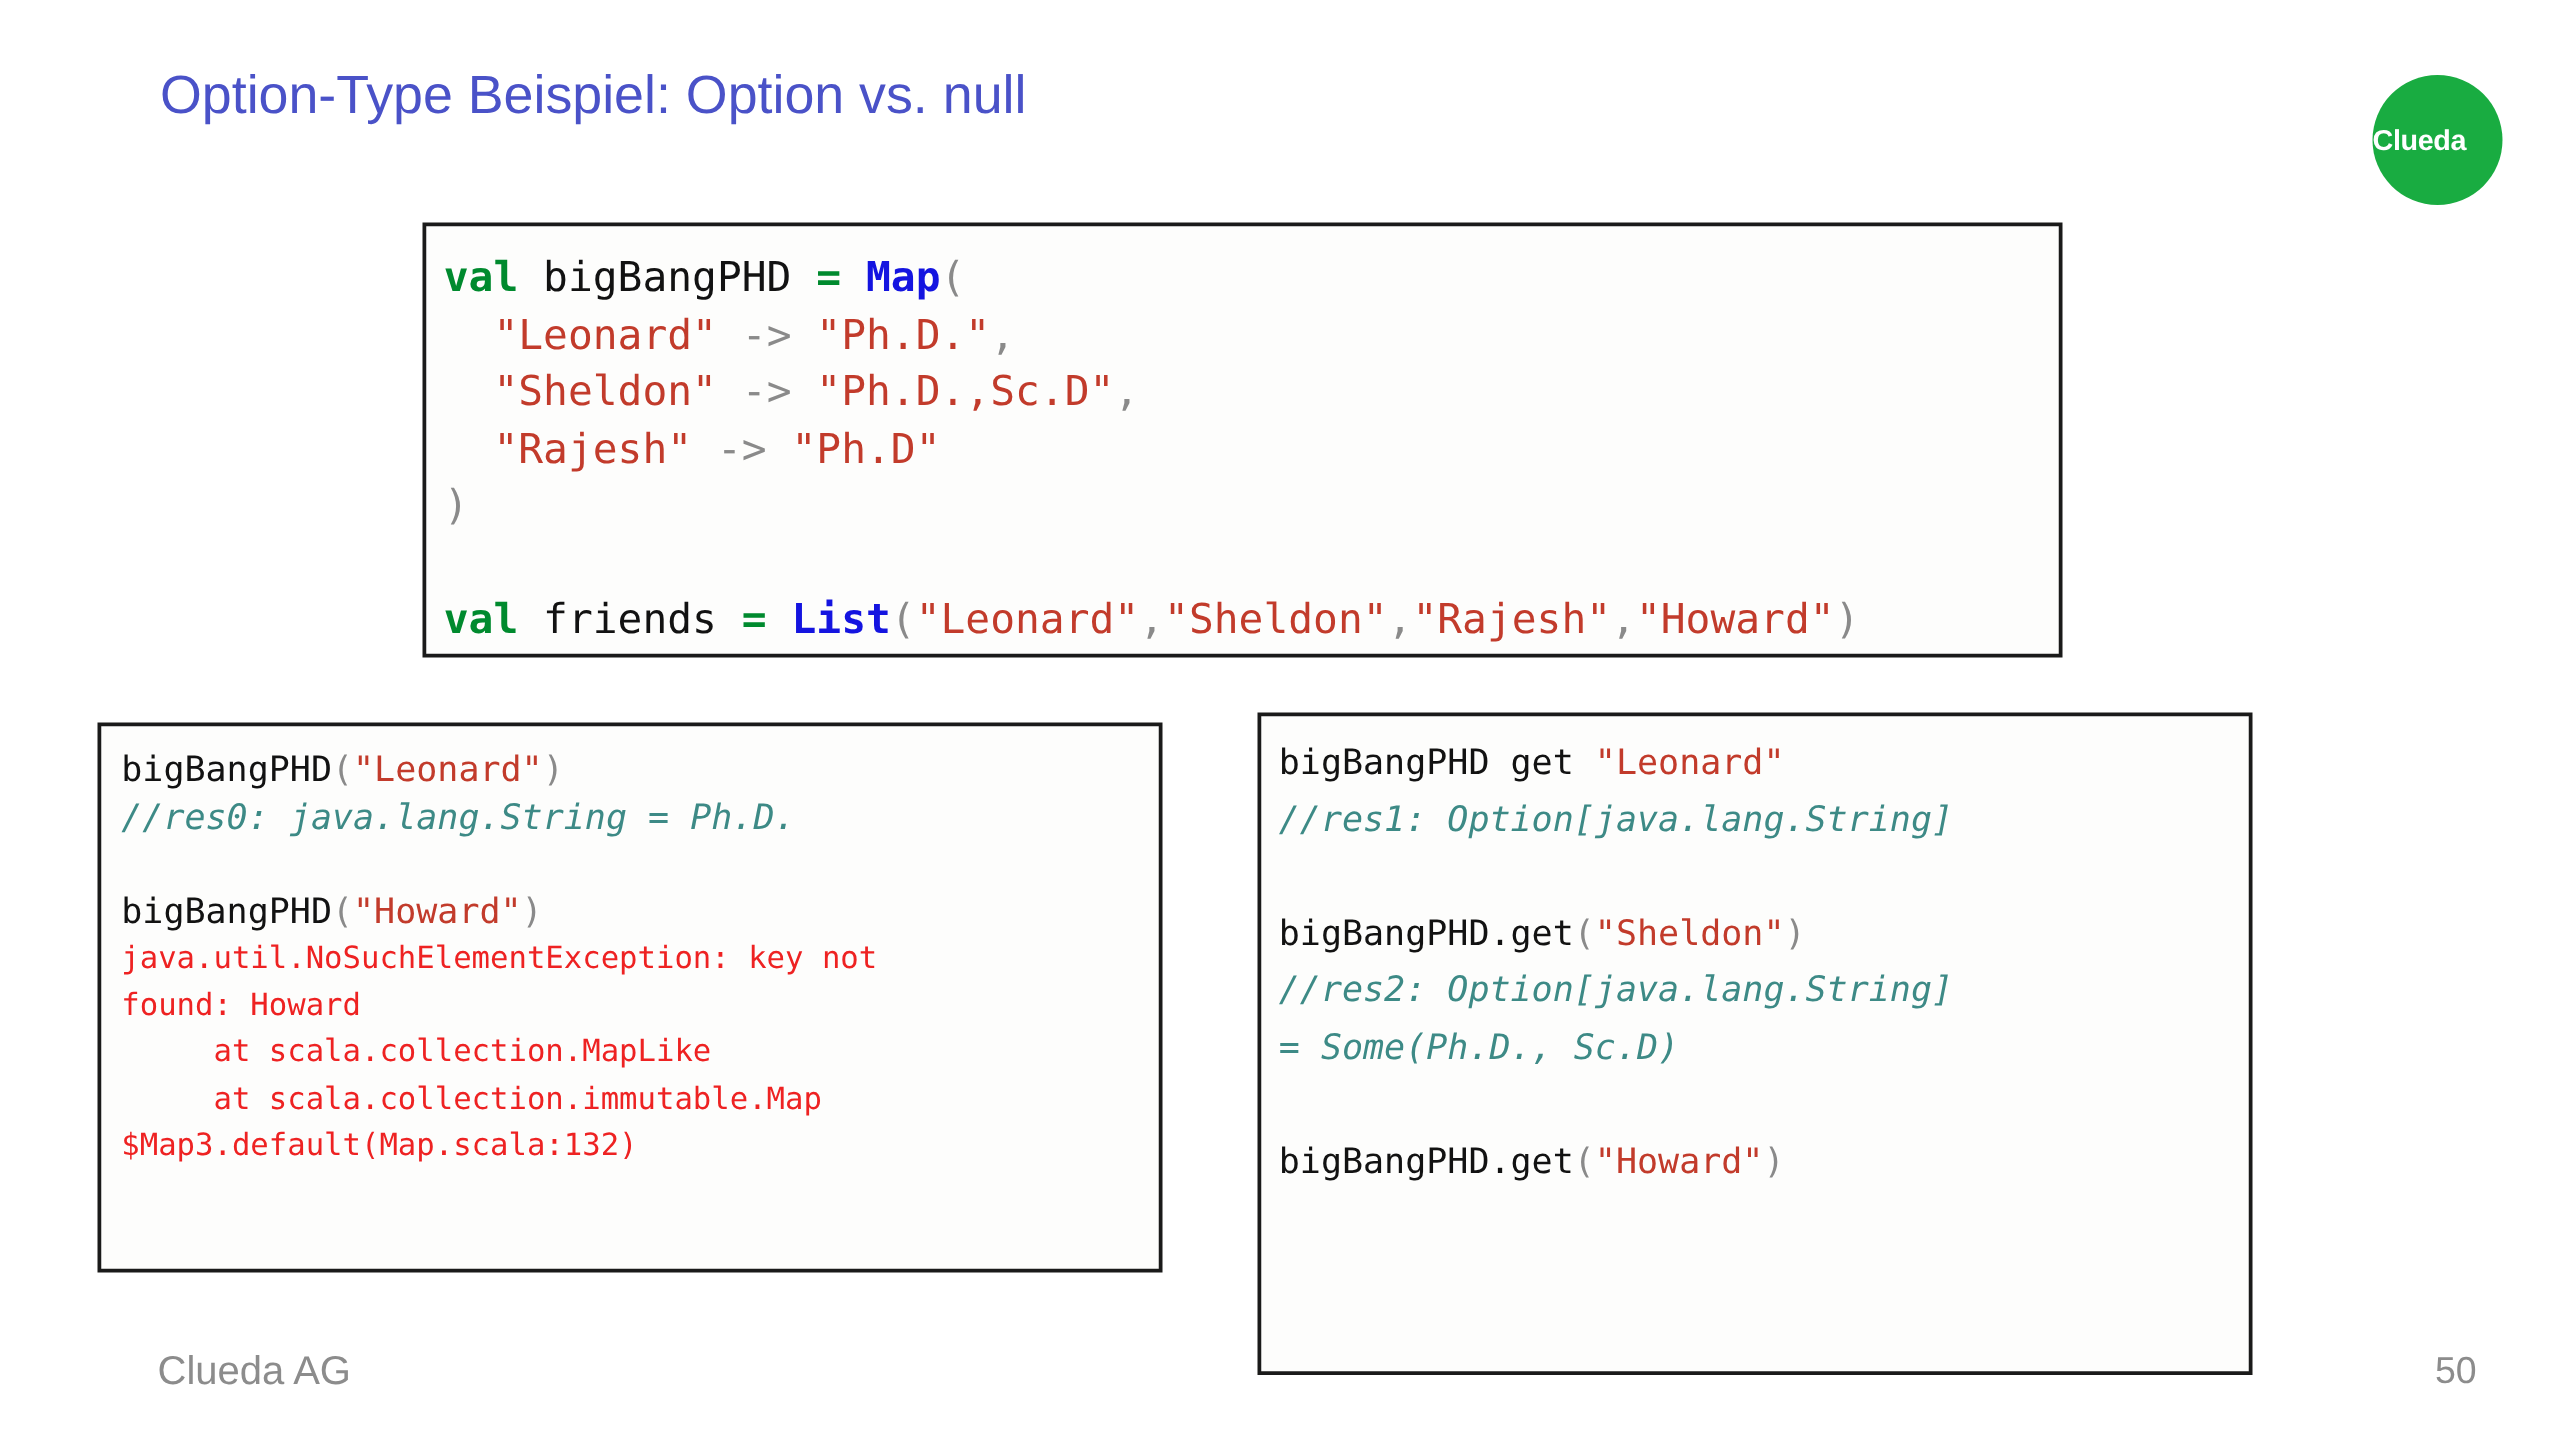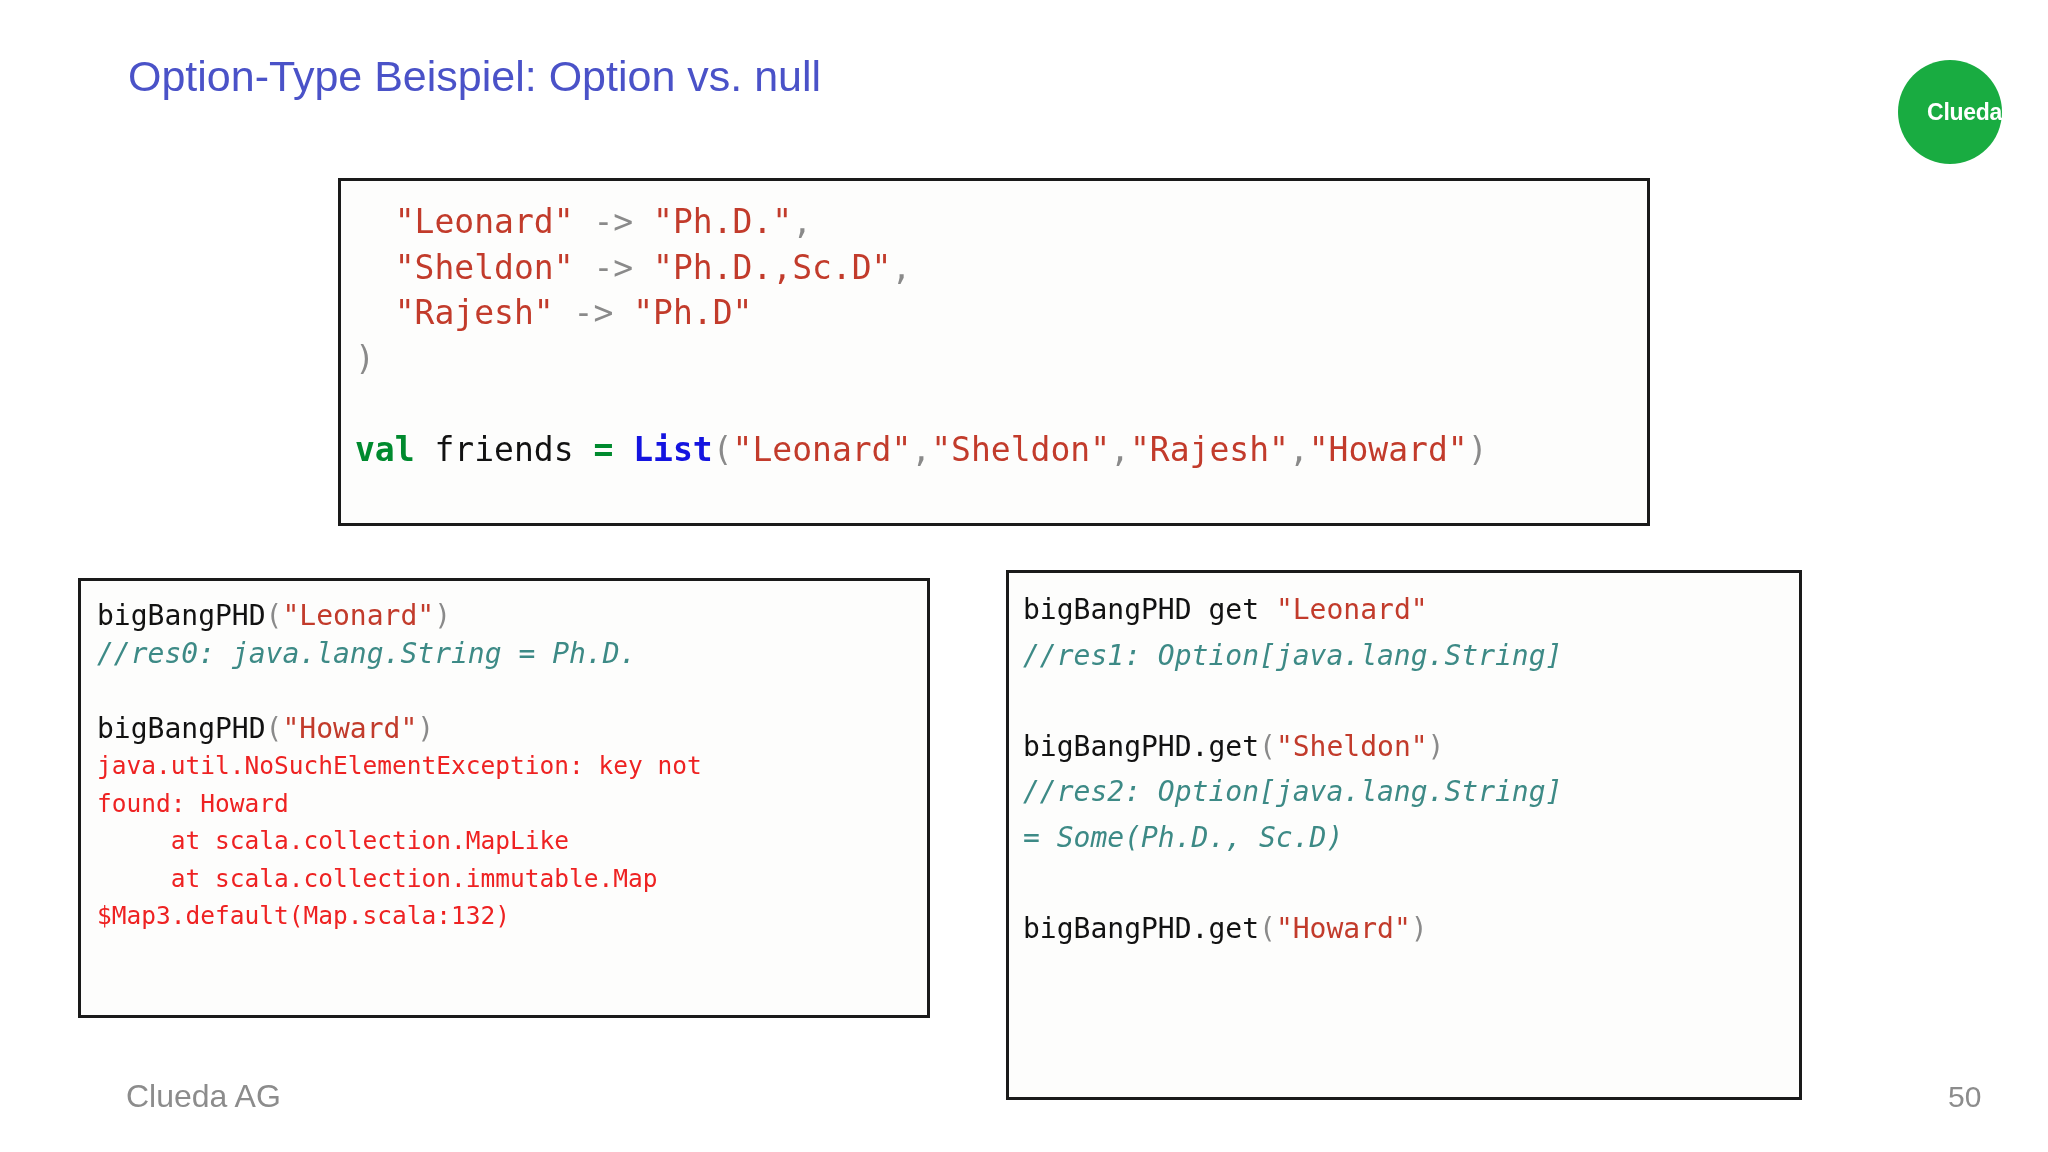--- a/index.html
+++ b/index.html
@@ -40,7 +40,7 @@
     background: #19ac41;
     display: flex;
     align-items: center;
-    justify-content: flex-end;
+    justify-content: flex-start;
   }
   .logo-text {
     color: #ffffff;

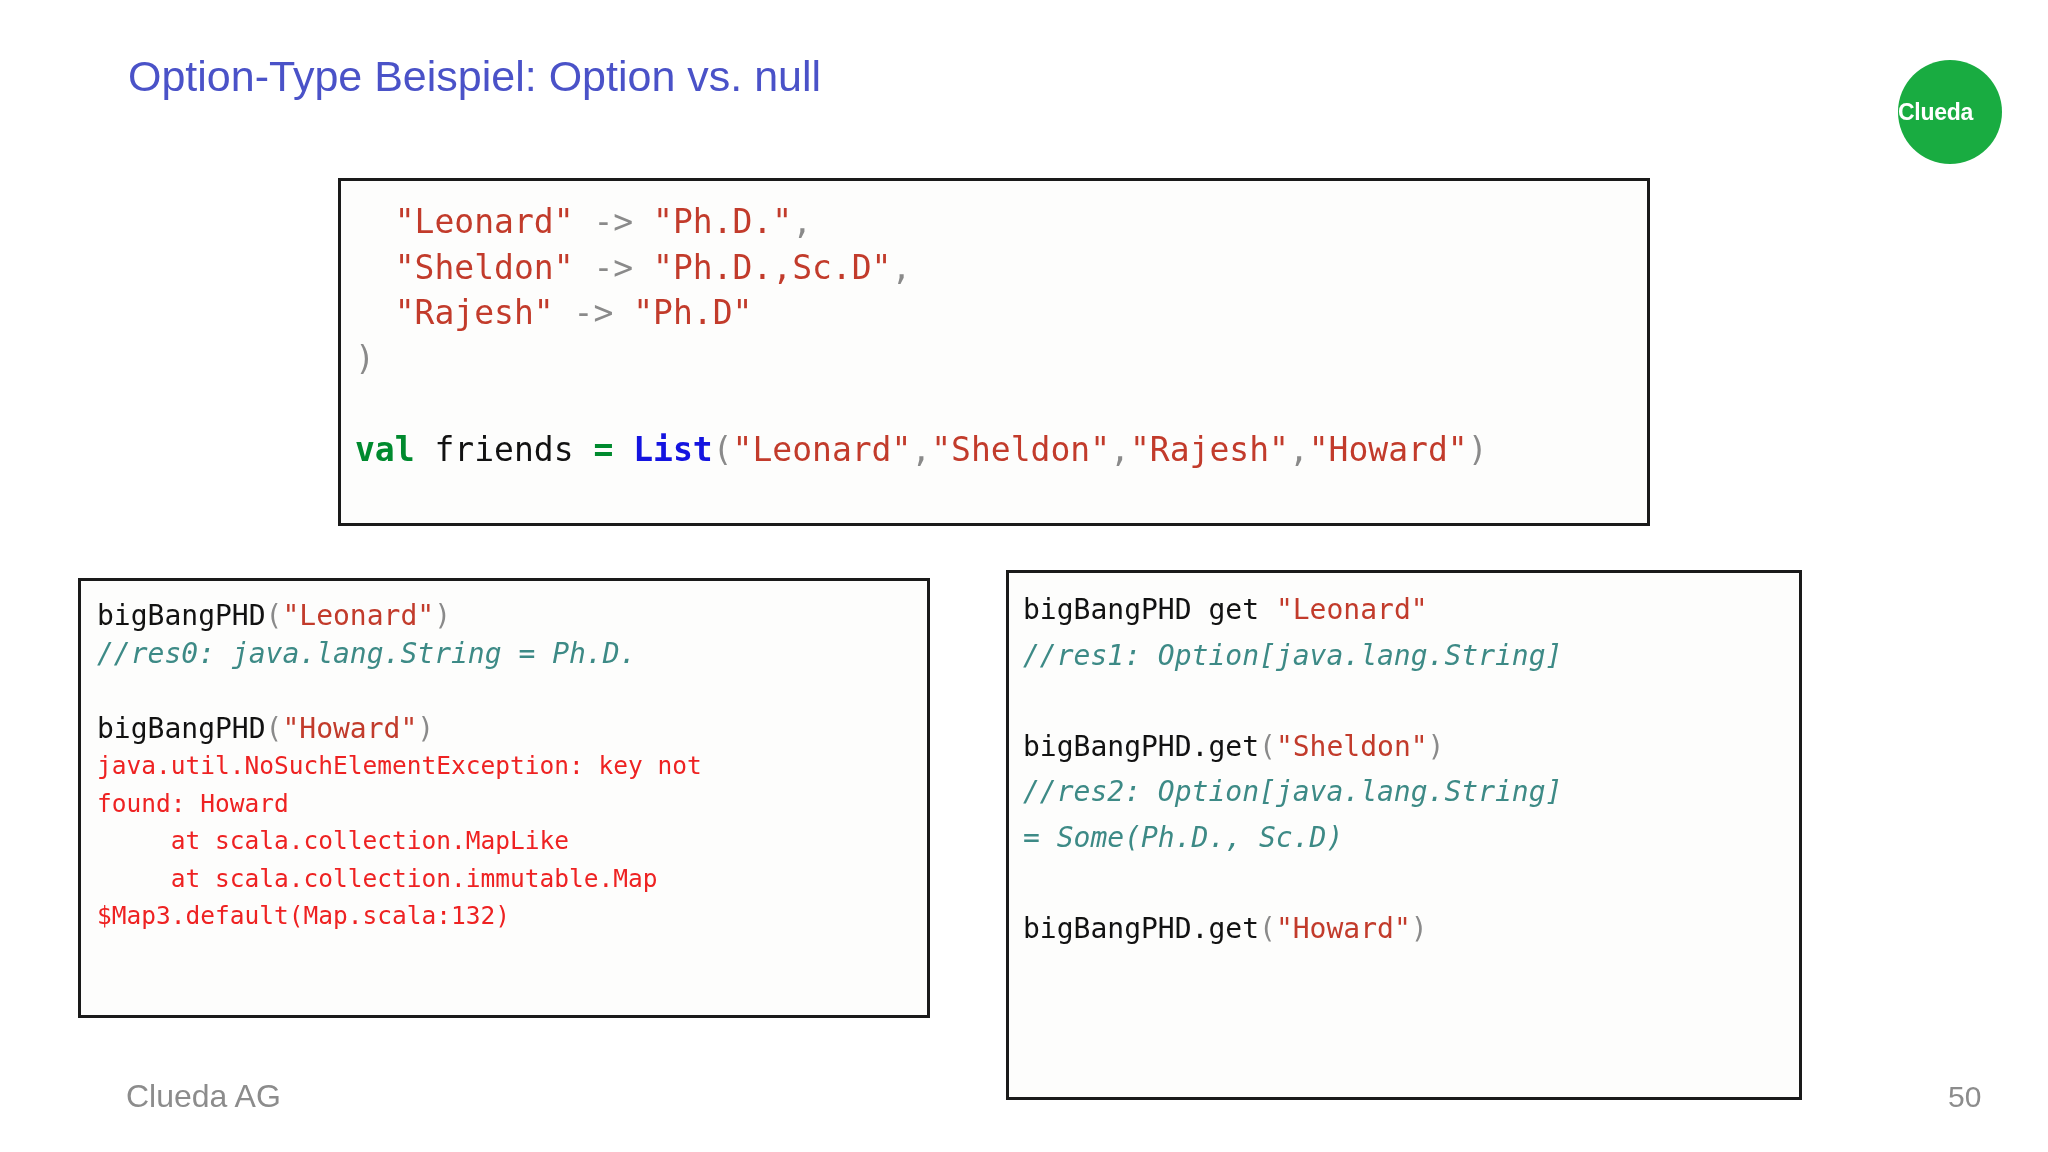--- a/index.html
+++ b/index.html
@@ -150,6 +150,7 @@
 </div>
 
 <div class="code-box" id="box-main">
+    <div class="code-line"><span class="tok-kw">val</span><span class="tok-plain"> </span><span class="tok-plain">bigBangPHD</span><span class="tok-plain"> </span><span class="tok-eq">=</span><span class="tok-plain"> </span><span class="tok-type">Map</span><span class="tok-punct">(</span></div>
     <div class="code-line"><span class="tok-plain">  </span><span class="tok-str">"Leonard"</span><span class="tok-plain"> </span><span class="tok-op">-&gt;</span><span class="tok-plain"> </span><span class="tok-str">"Ph.D."</span><span class="tok-punct">,</span></div>
     <div class="code-line"><span class="tok-plain">  </span><span class="tok-str">"Sheldon"</span><span class="tok-plain"> </span><span class="tok-op">-&gt;</span><span class="tok-plain"> </span><span class="tok-str">"Ph.D.,Sc.D"</span><span class="tok-punct">,</span></div>
     <div class="code-line"><span class="tok-plain">  </span><span class="tok-str">"Rajesh"</span><span class="tok-plain"> </span><span class="tok-op">-&gt;</span><span class="tok-plain"> </span><span class="tok-str">"Ph.D"</span></div>

